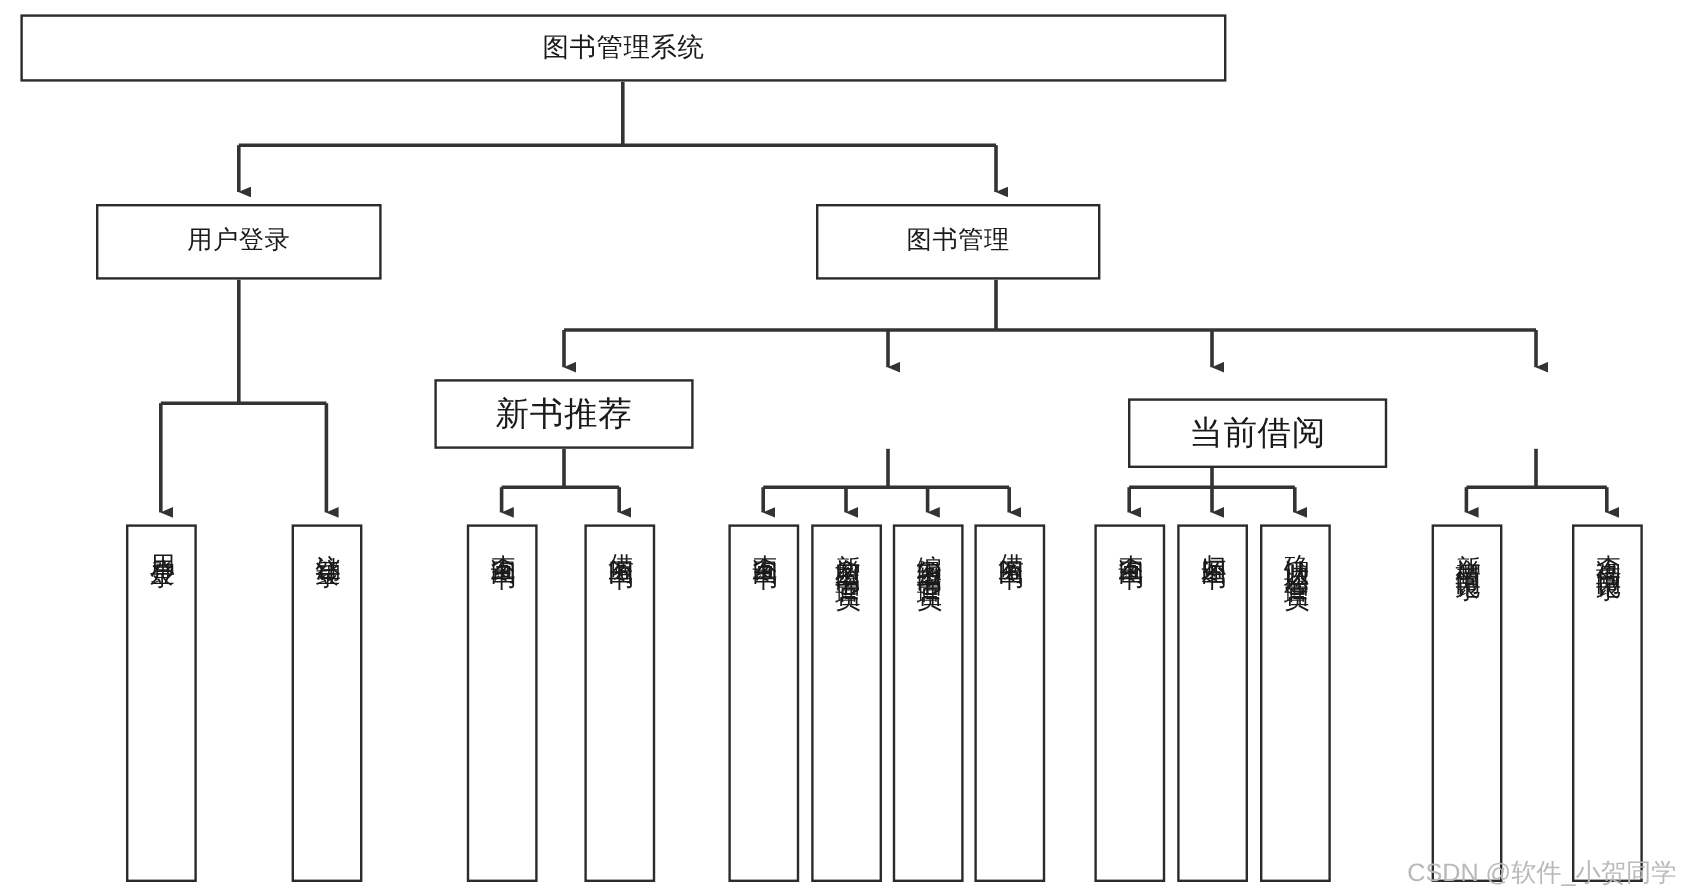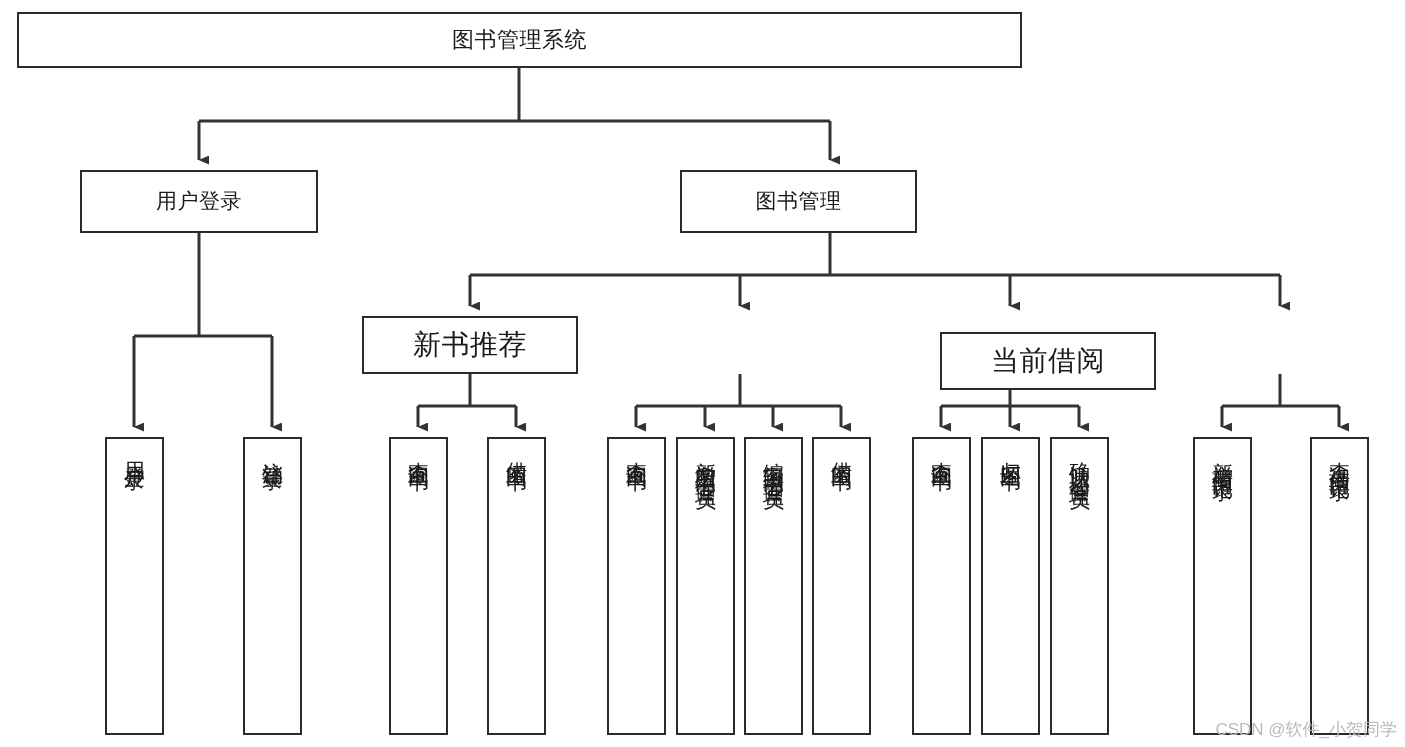--- a/index.html
+++ b/index.html
@@ -72,7 +72,7 @@
     position: absolute;
     right: 8px;
     bottom: 6px;
-    font-size: 17px;
+    font-size: 21px;
     color: #b9b9b9;
     z-index: 5;
     white-space: nowrap;

